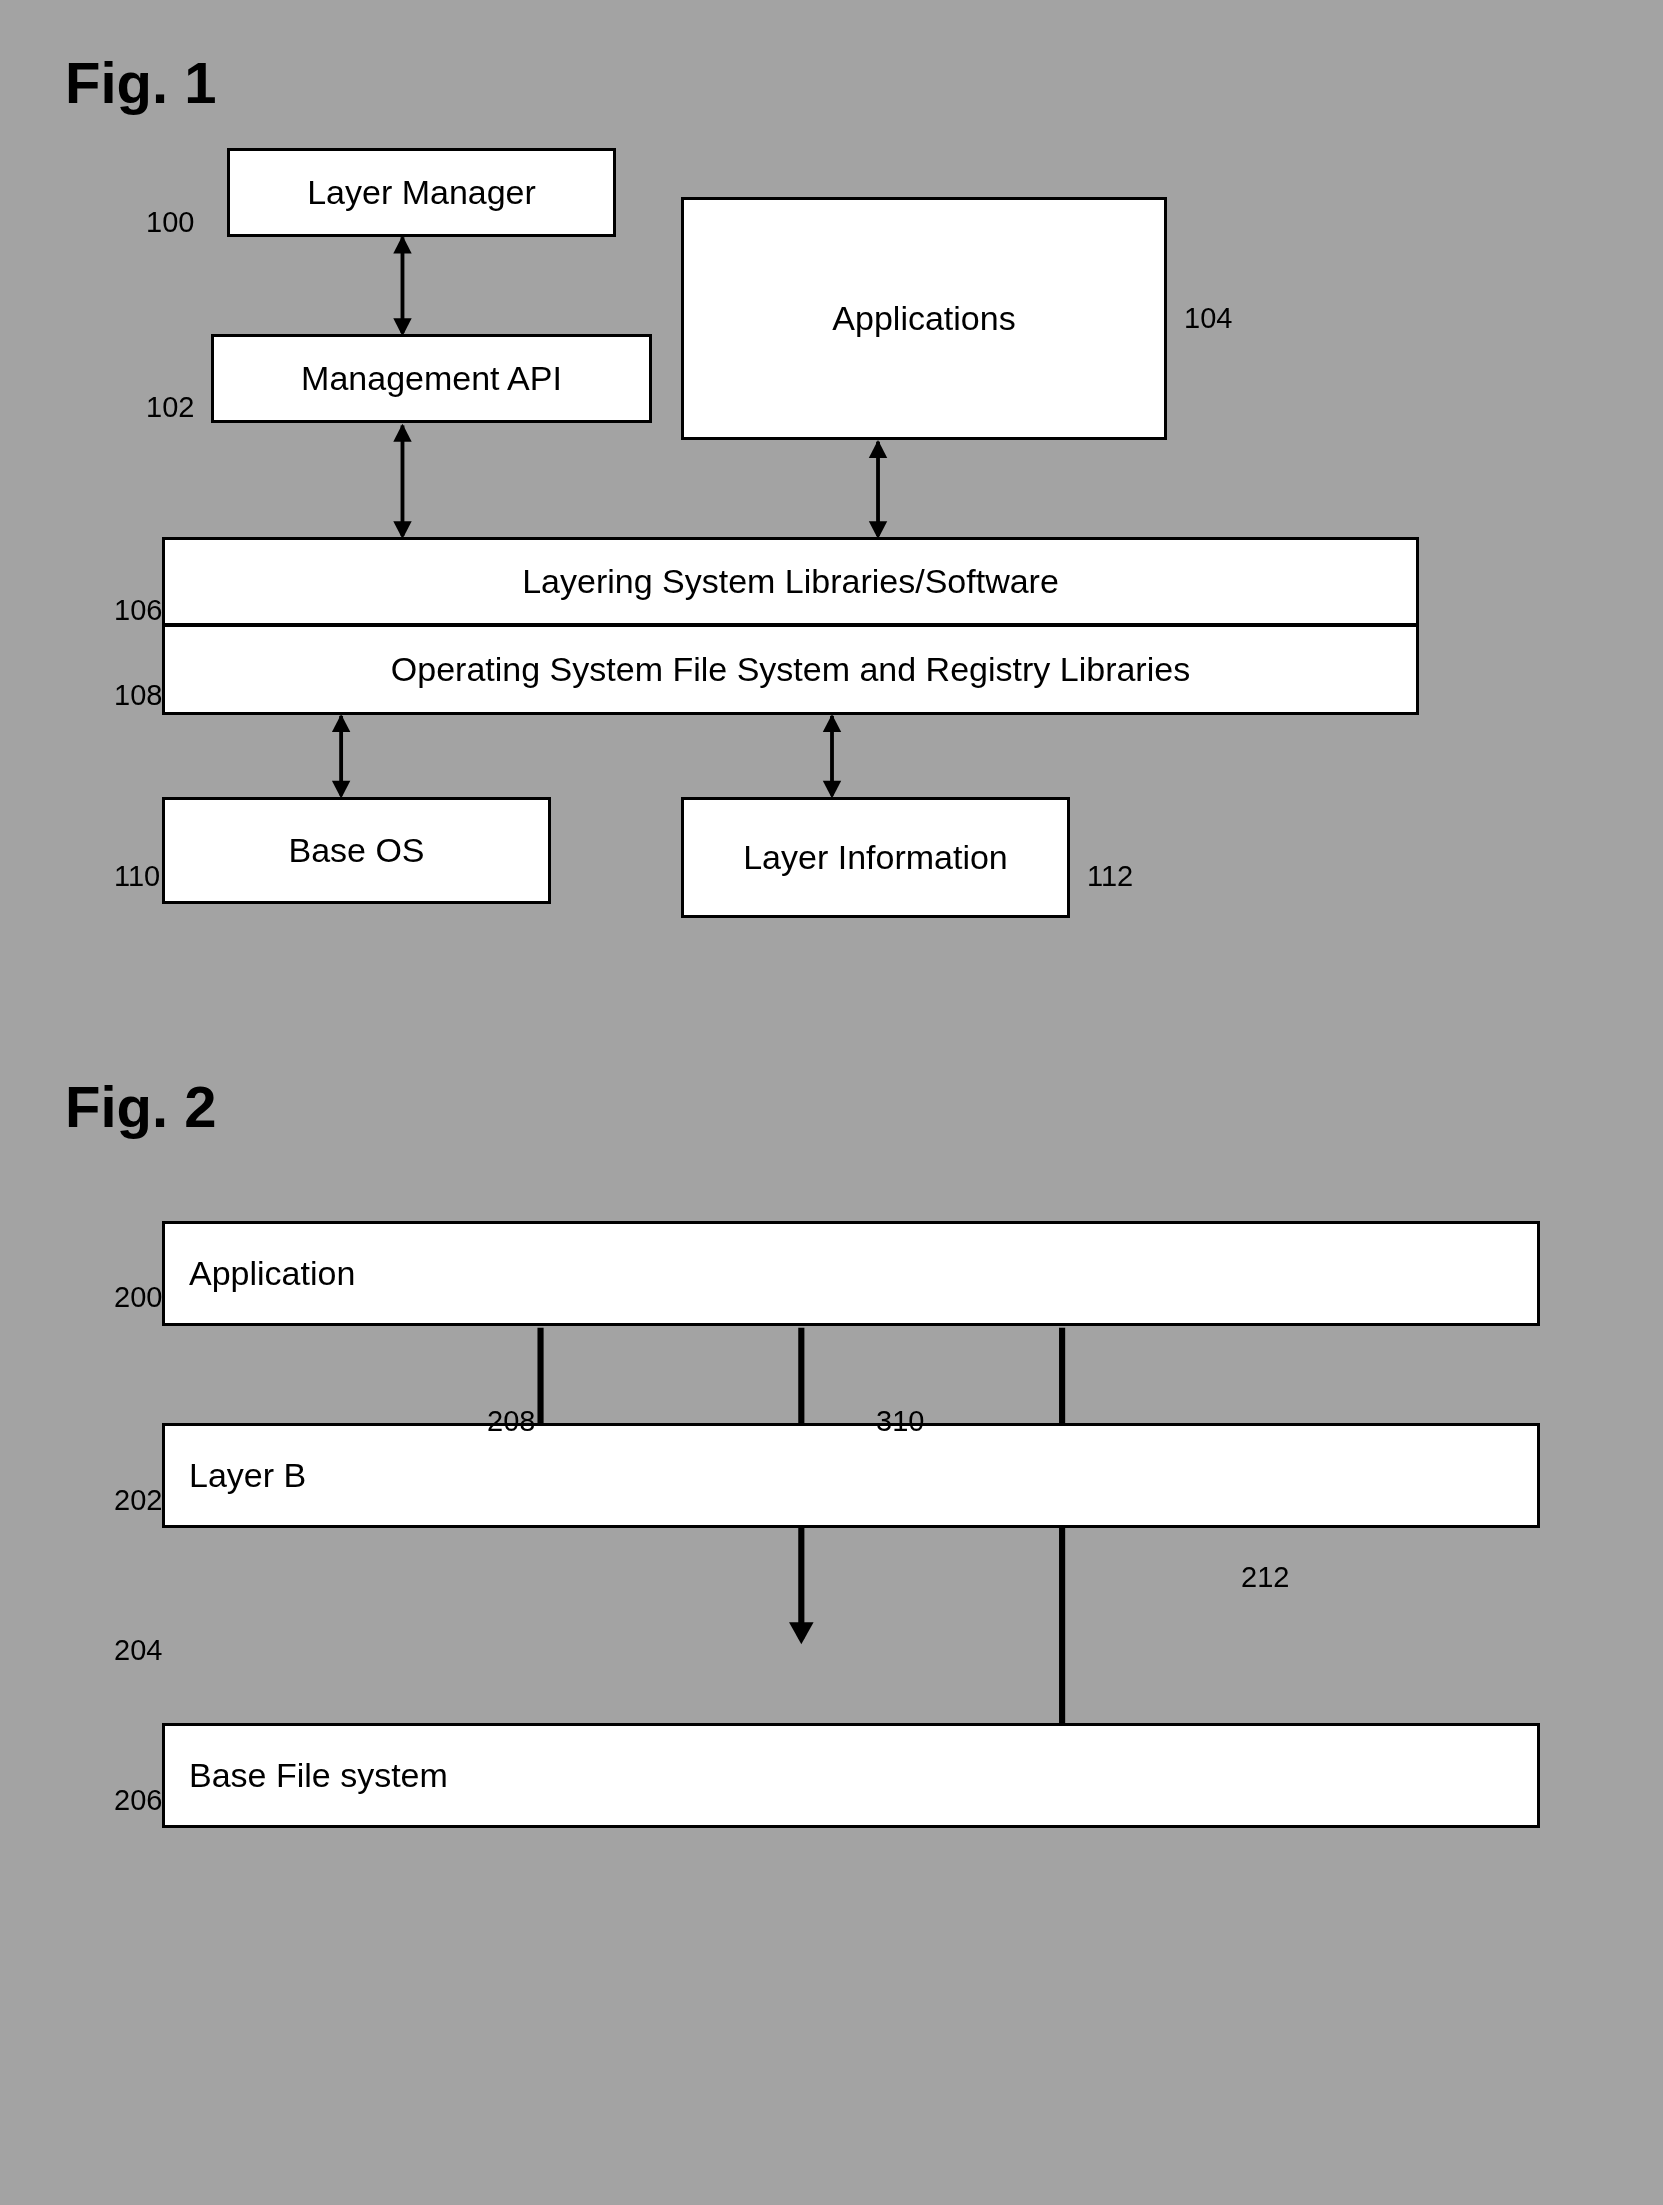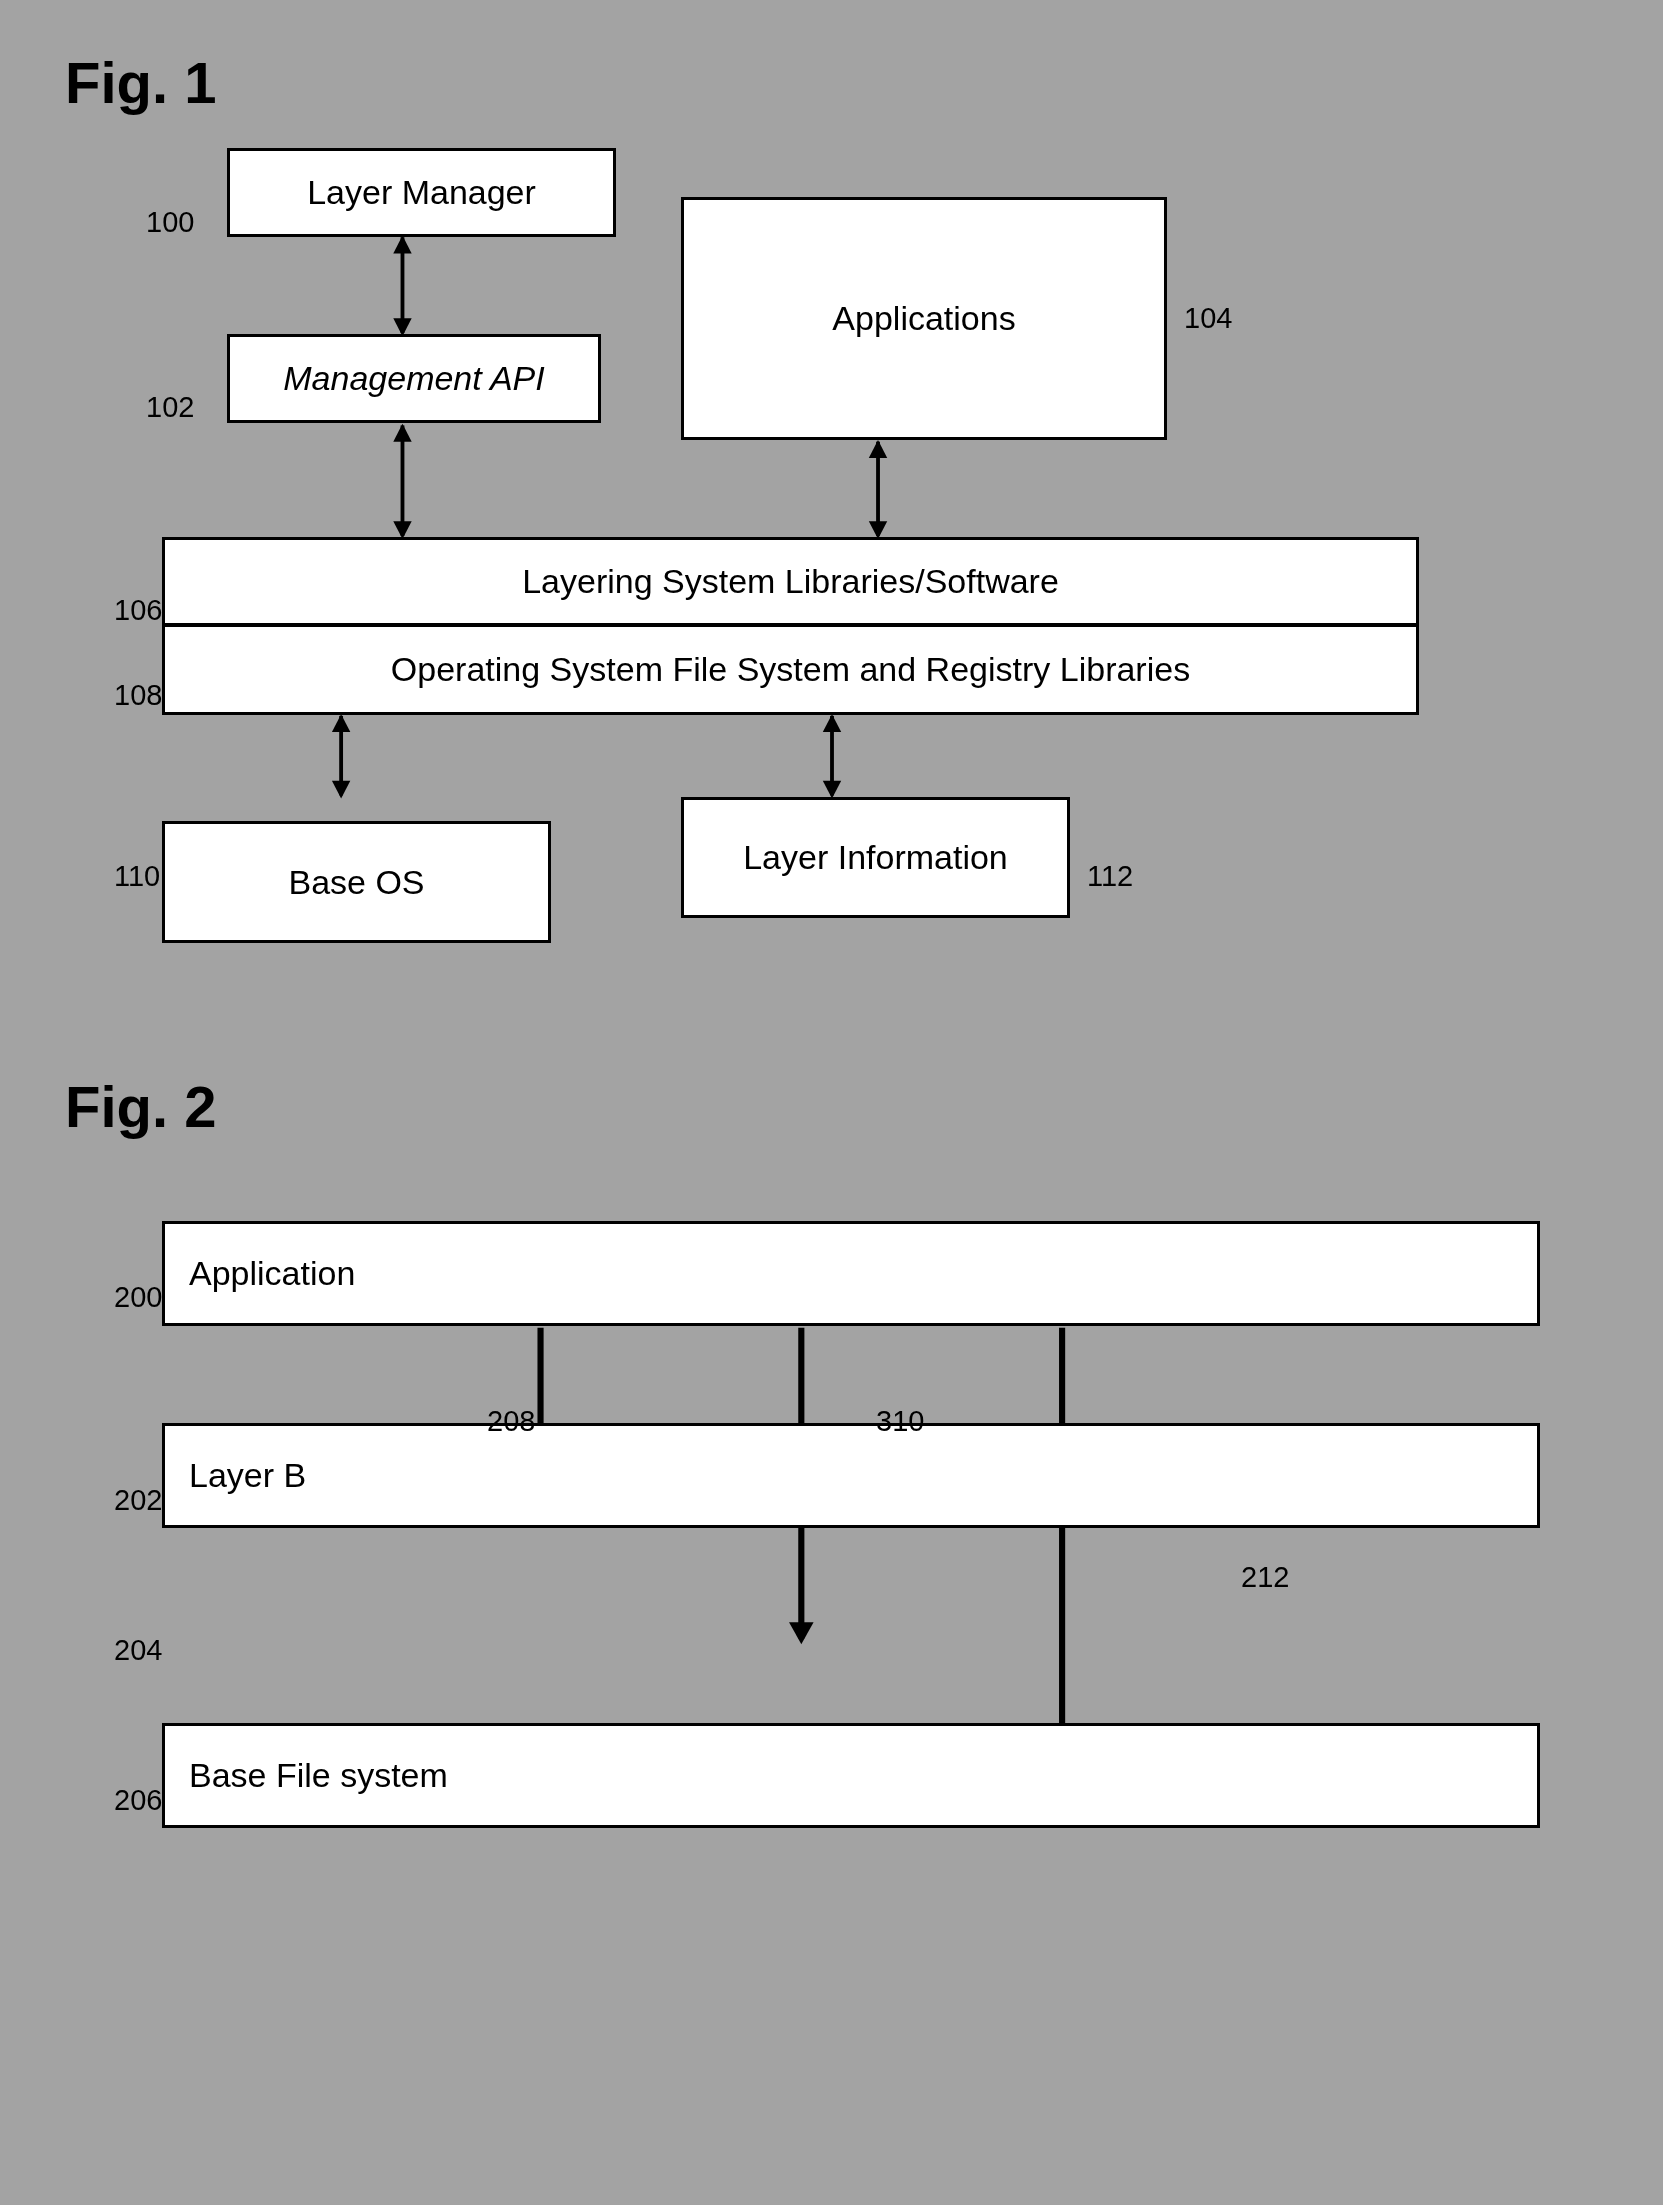--- a/index.html
+++ b/index.html
@@ -58,8 +58,8 @@
       width: 389px; height: 89px;
     }
     #box-management-api {
-      left: 162px; top: 186px;
-      width: 374px; height: 89px; font-style: italic;
+      left: 146px; top: 186px;
+      width: 441px; height: 89px;
     }
     #box-applications {
       left: 616px; top: 49px;

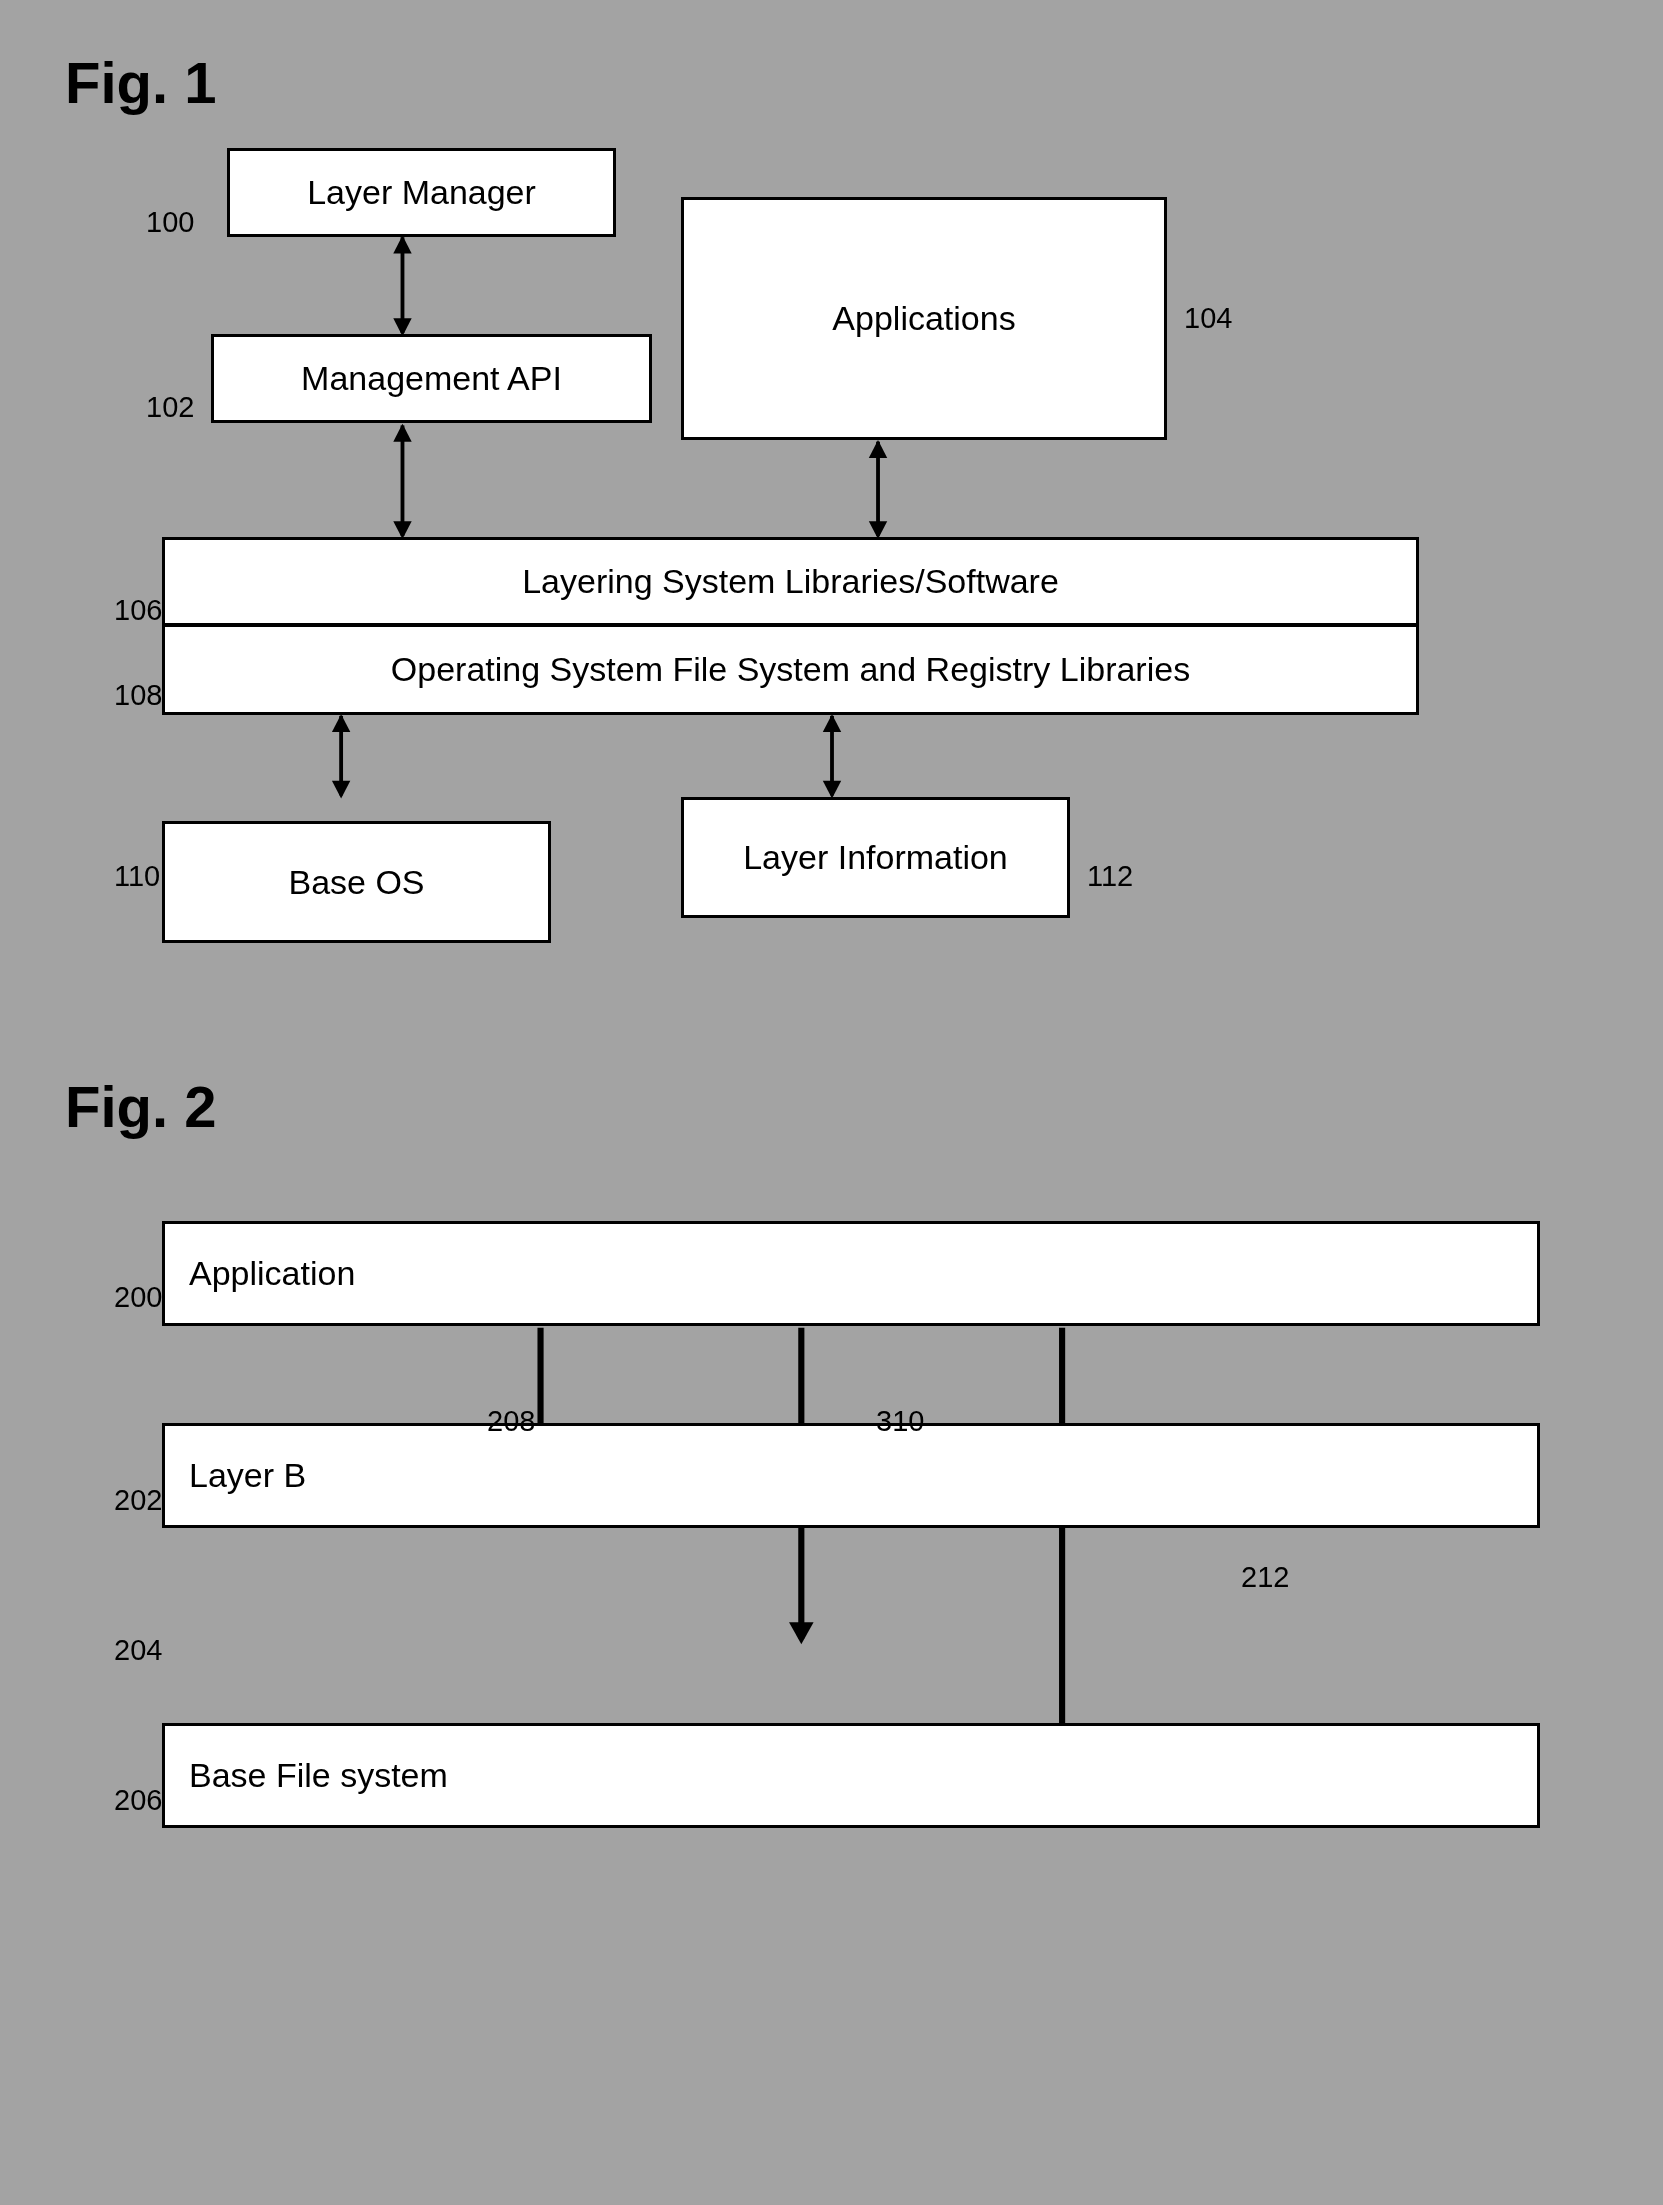--- a/index.html
+++ b/index.html
@@ -75,7 +75,7 @@
     }
     #box-base-os {
       left: 97px; top: 649px;
-      width: 389px; height: 122px; margin-top: 24px;
+      width: 389px; height: 107px;
     }
     #box-layer-info {
       left: 616px; top: 649px;

